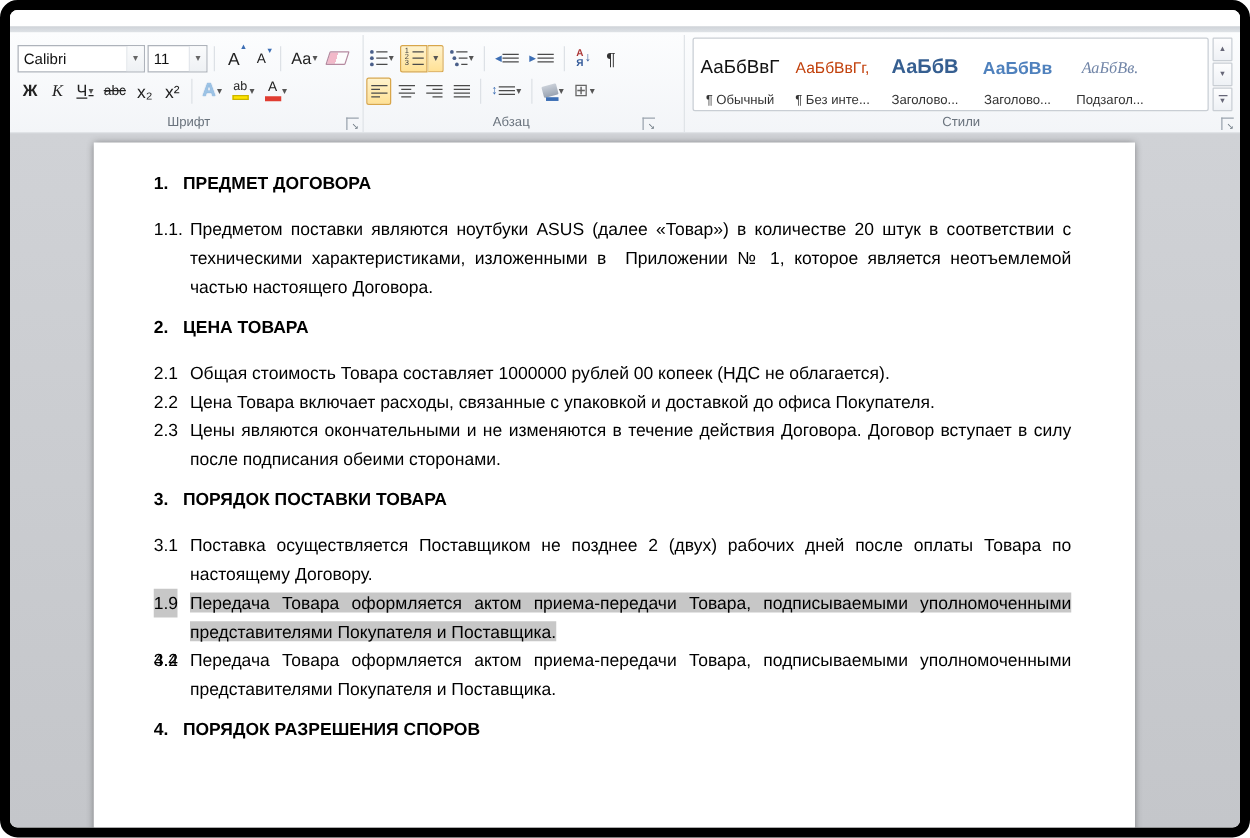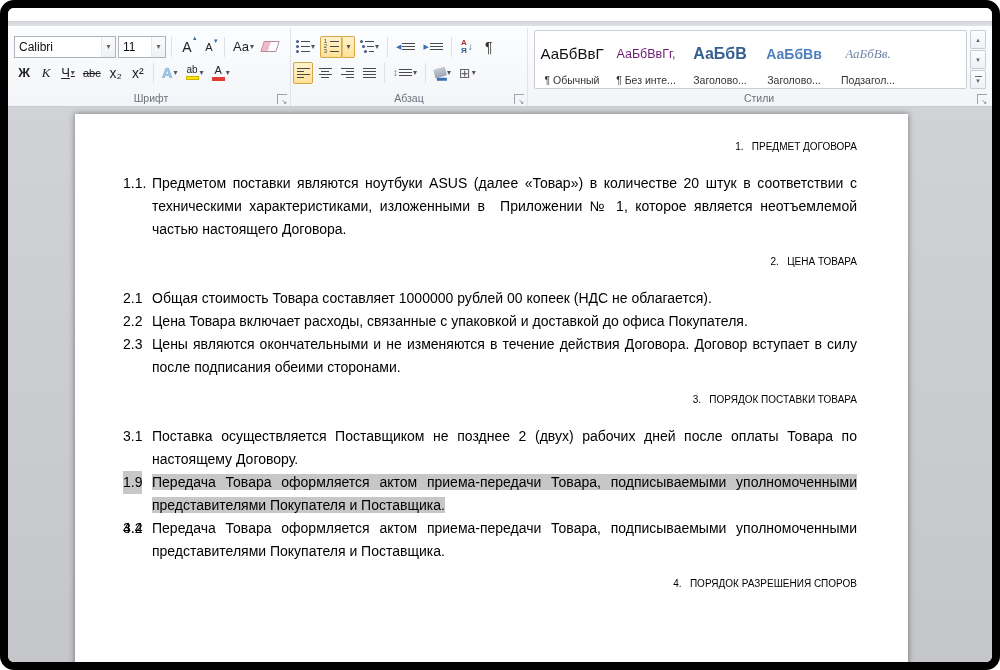--- a/index.html
+++ b/index.html
@@ -338,7 +338,7 @@
       <span class="dlg"></span>
     </div>
 
-    <div class="group" style="flex:1;">
+    <div class="group" style="flex:1;margin-left:20px;">
       <div class="styles-body">
         <div class="gallery" id="styles-gallery">
             <div class="style-card">

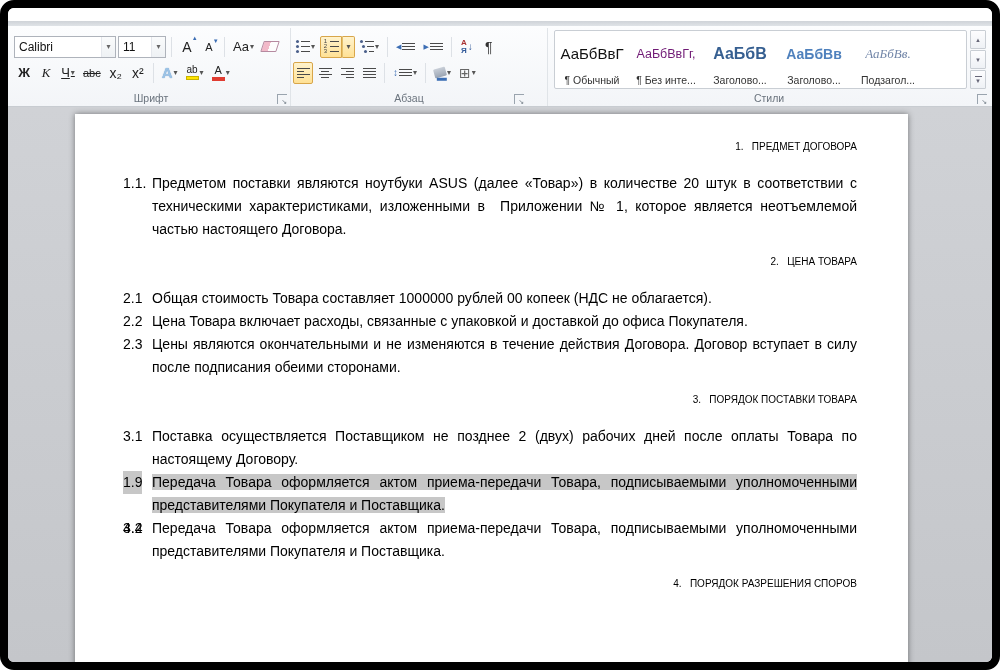--- a/index.html
+++ b/index.html
@@ -86,7 +86,7 @@
   .style-preview{flex:1;display:flex;align-items:center;white-space:nowrap;overflow:hidden;}
   .style-label{font-size:10.5px;color:#333;white-space:nowrap;overflow:hidden;max-width:66px;}
   .sp-normal{font-size:15px;color:#111;}
-  .sp-nospace{font-size:12.5px;color:#701a75;}
+  .sp-nospace{font-size:12.5px;color:#c2410c;}
   .sp-h1{font-size:16px;font-weight:bold;color:#365f91;}
   .sp-h2{font-size:14px;font-weight:bold;color:#4f81bd;}
   .sp-title{font-size:25px;color:#1c2c47;font-family:"Liberation Serif",serif;}

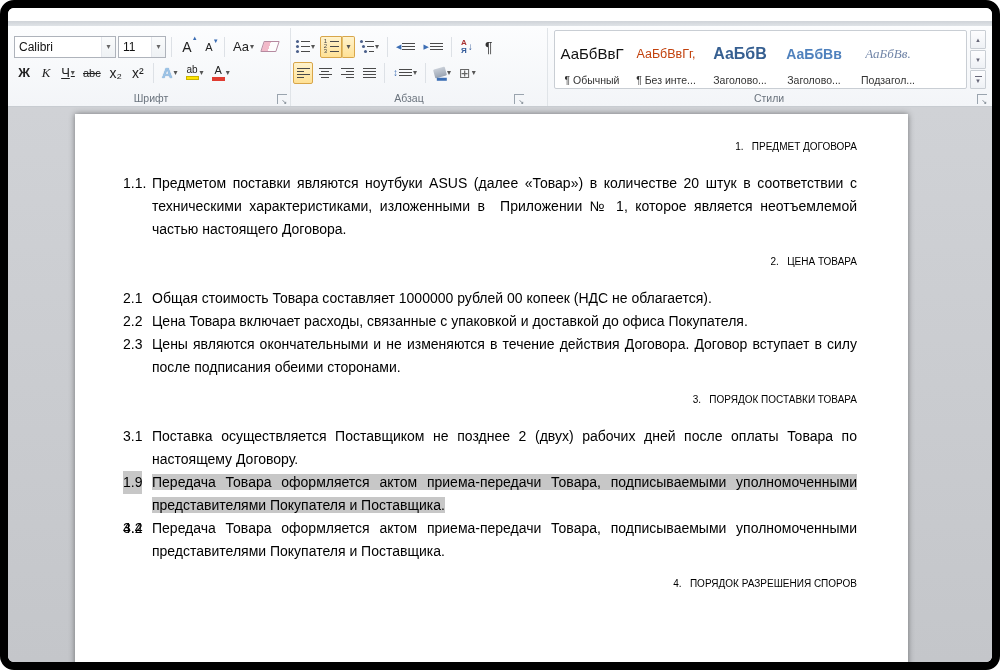--- a/index.html
+++ b/index.html
@@ -101,7 +101,7 @@
   .page{position:absolute;left:67px;top:7px;width:833px;height:600px;background:#fff;
     box-shadow:0 0 6px rgba(0,0,0,.45);box-sizing:border-box;
     padding:12px 51px 0 48px;color:#000;}
-  .doc-heading{font-size:10px;font-weight:normal;line-height:23px;margin:9px 0 14px;text-align:right;}
+  .doc-heading{font-size:14px;font-weight:bold;line-height:23px;margin:9px 0 14px;text-align:left;}
   .doc-item{position:relative;padding-left:29px;text-align:justify;line-height:23px;font-size:14px;}
   .doc-num{position:absolute;left:0;top:0;}
   .doc-item.highlighted .doc-num,.doc-item.highlighted .doc-text{background:#c7c7c7;}

